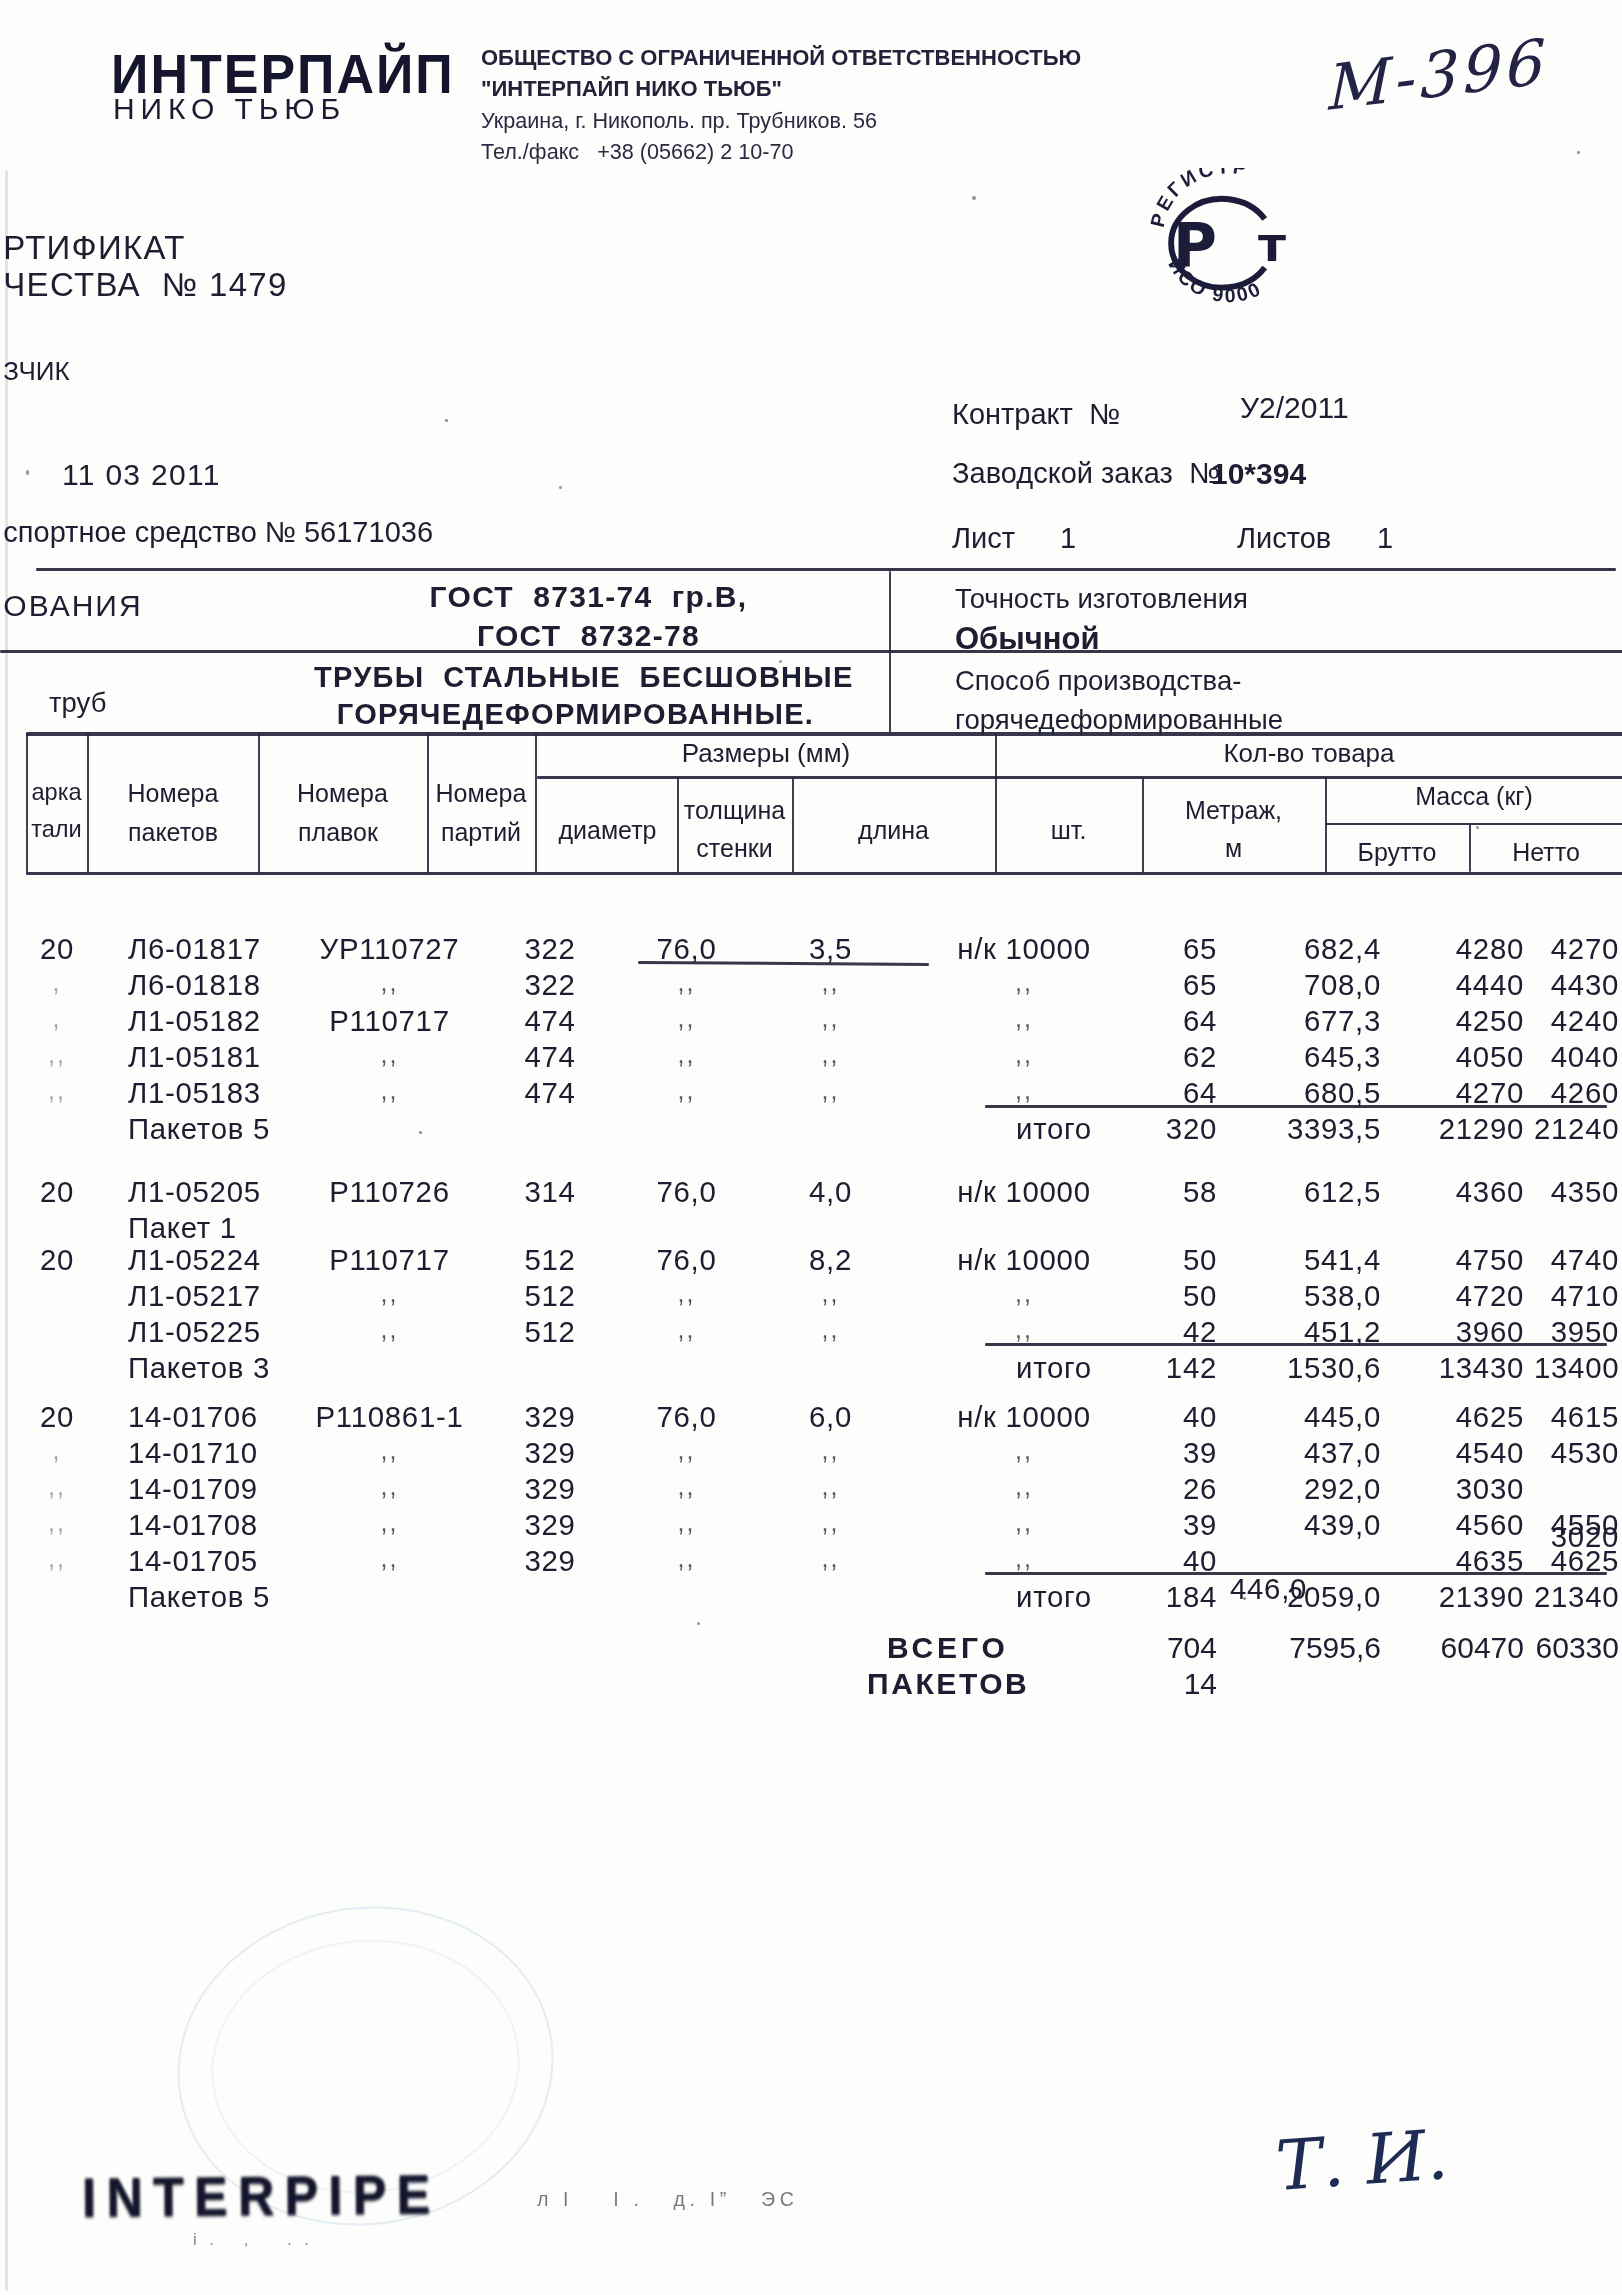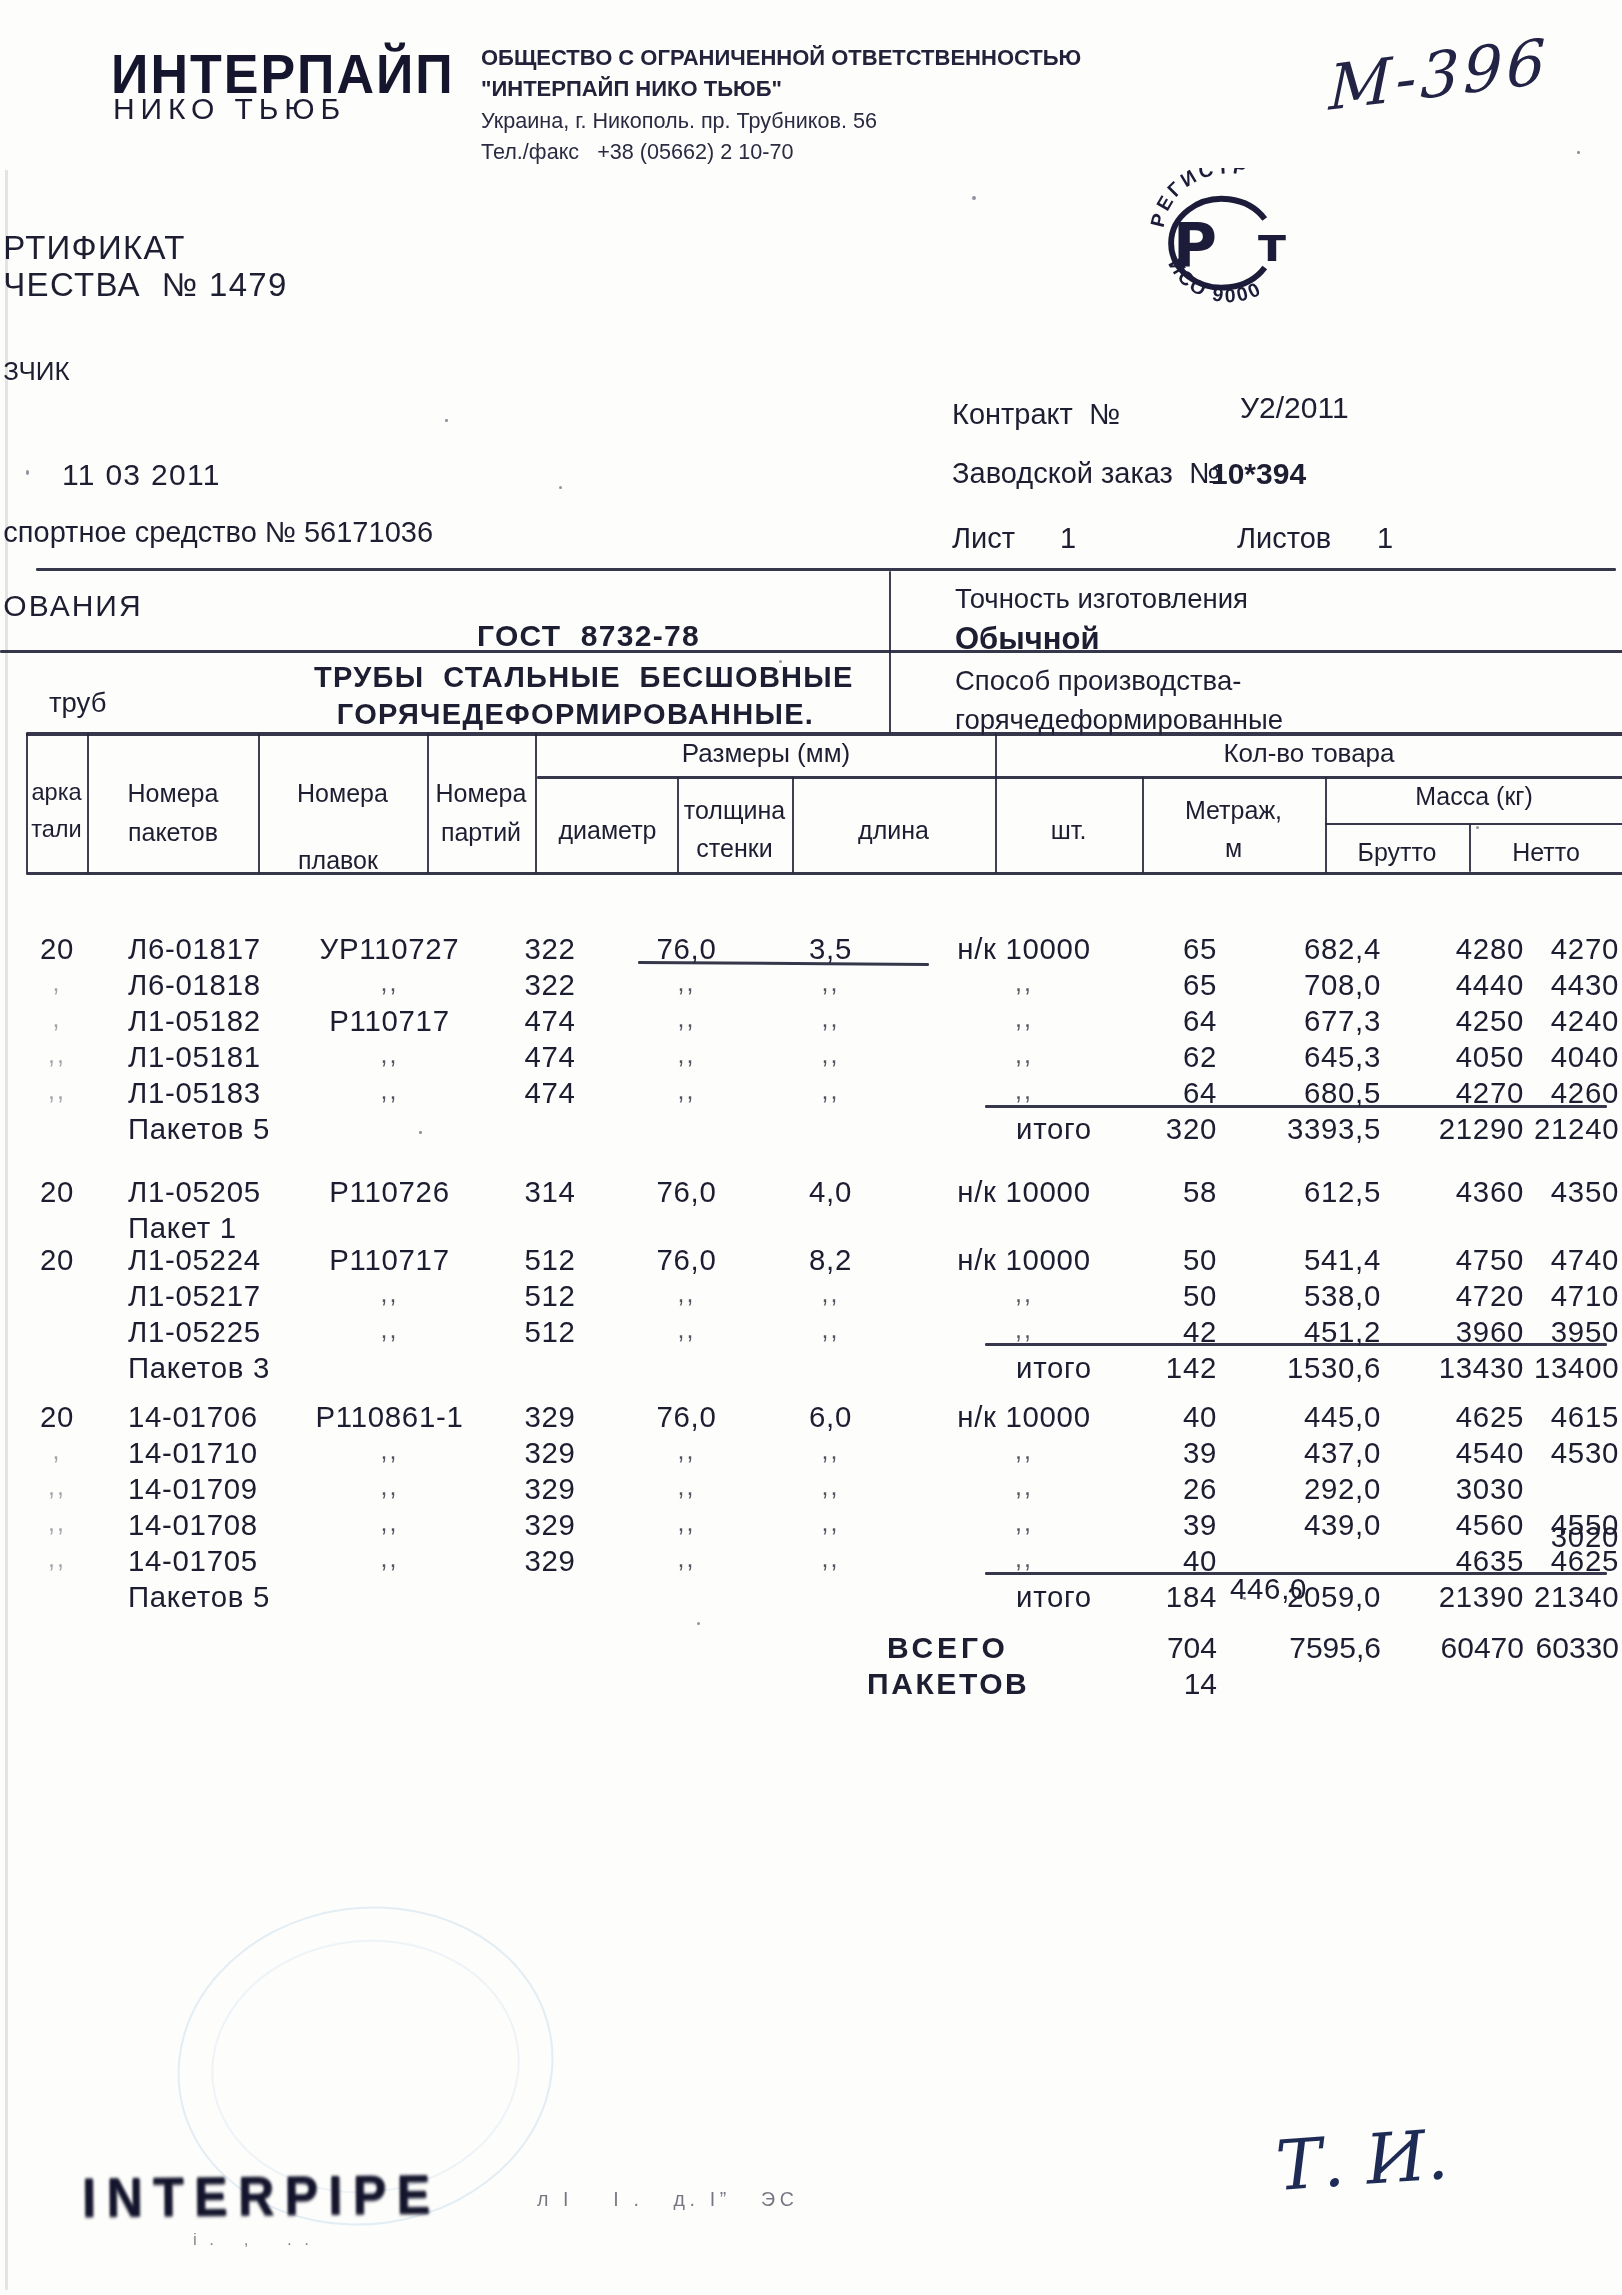--- a/index.html
+++ b/index.html
@@ -75,6 +75,7 @@
   <div class="hl" style="left:36px;top:568px;width:1580px;height:3.3px;"></div>
 
   <div class="abs" style="left:3.3px;top:589px;font-size:30px;letter-spacing:2px;">ОВАНИЯ</div>
+  <div class="abs ctr b" style="left:340px;top:580px;width:497px;font-size:30px;letter-spacing:1.3px;">ГОСТ  8731-74  гр.В,</div>
   <div class="abs ctr b" style="left:340px;top:619px;width:497px;font-size:30px;letter-spacing:1.3px;">ГОСТ  8732-78</div>
   <div class="abs" style="left:955px;top:584px;font-size:27.5px;">Точность изготовления</div>
   <div class="abs b" style="left:955px;top:622px;font-size:31px;">Обычной</div>

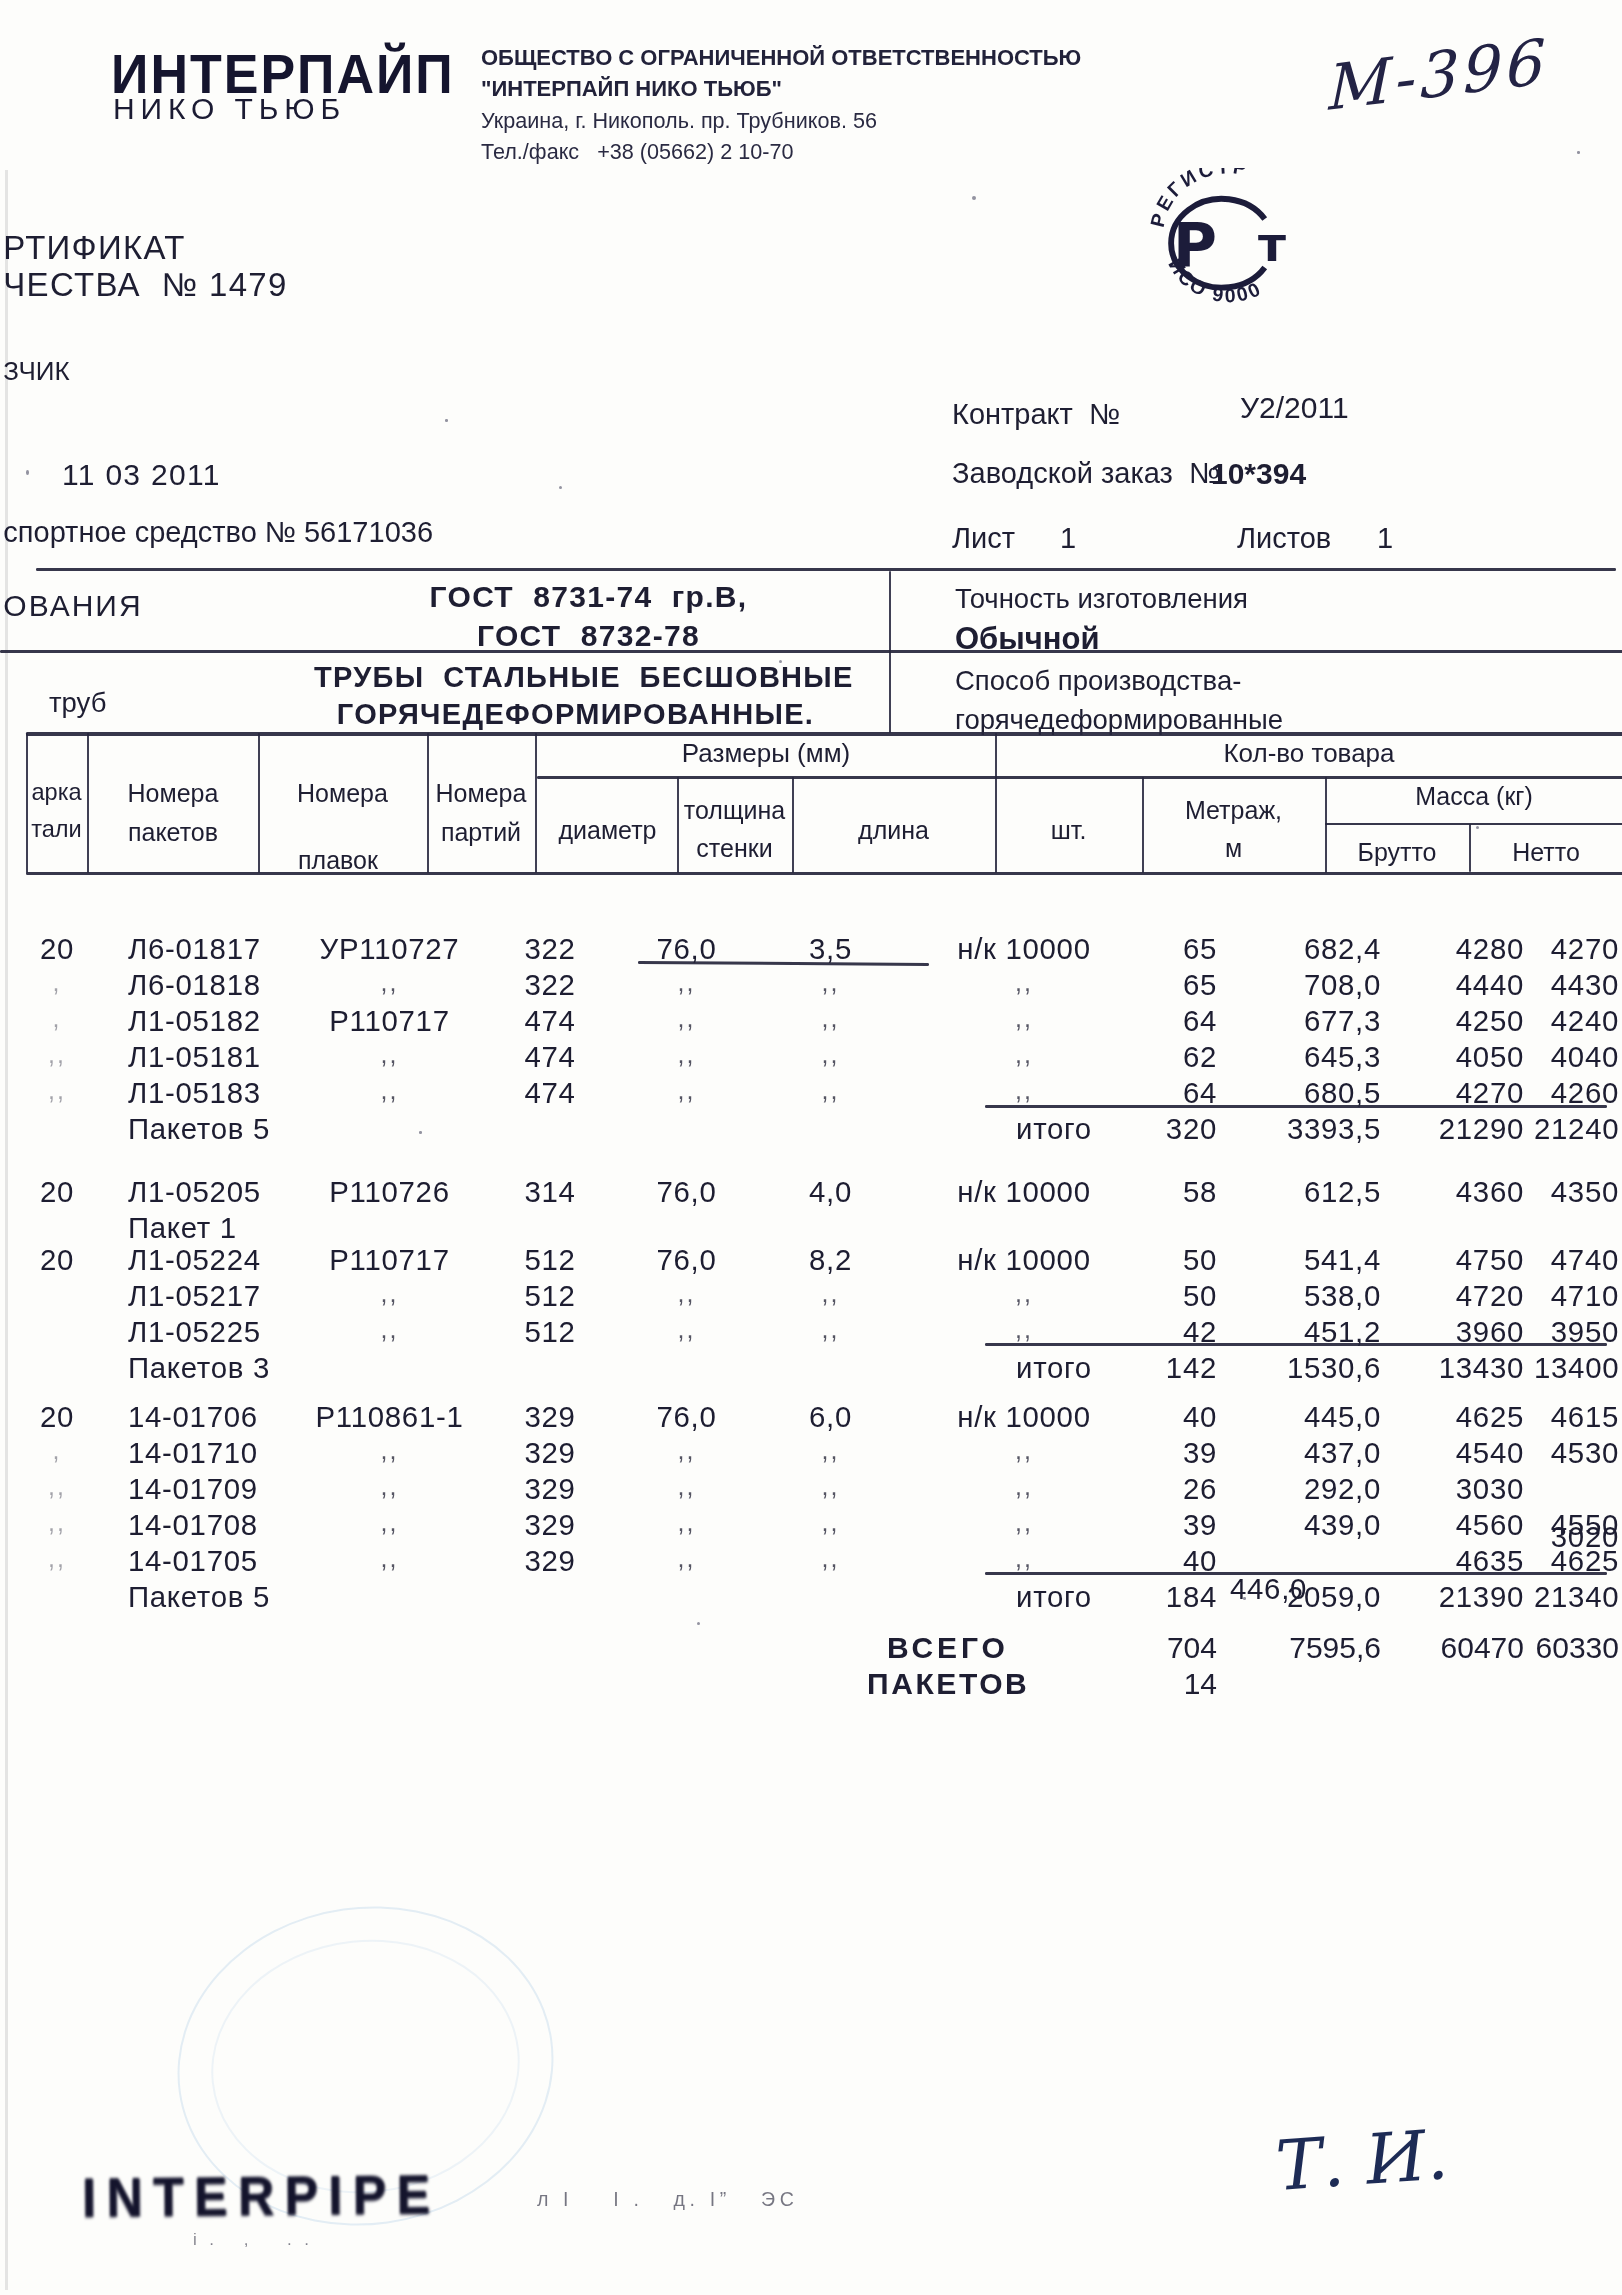--- a/index.html
+++ b/index.html
@@ -117,7 +117,7 @@
   <div class="abs ctr" style="left:88px;top:819px;width:170px;font-size:25px;">пакетов</div>
 
   <div class="abs ctr" style="left:258px;top:780px;width:169px;font-size:25px;">Номера</div>
-  <div class="abs ctr" style="left:258px;top:847px;width:160px;font-size:25px;">плавок</div>
+  <div class="abs ctr" style="left:258px;top:819px;width:160px;font-size:25px;">плавок</div>
 
   <div class="abs ctr" style="left:427px;top:780px;width:108px;font-size:25px;">Номера</div>
   <div class="abs ctr" style="left:427px;top:819px;width:108px;font-size:25px;">партий</div>

